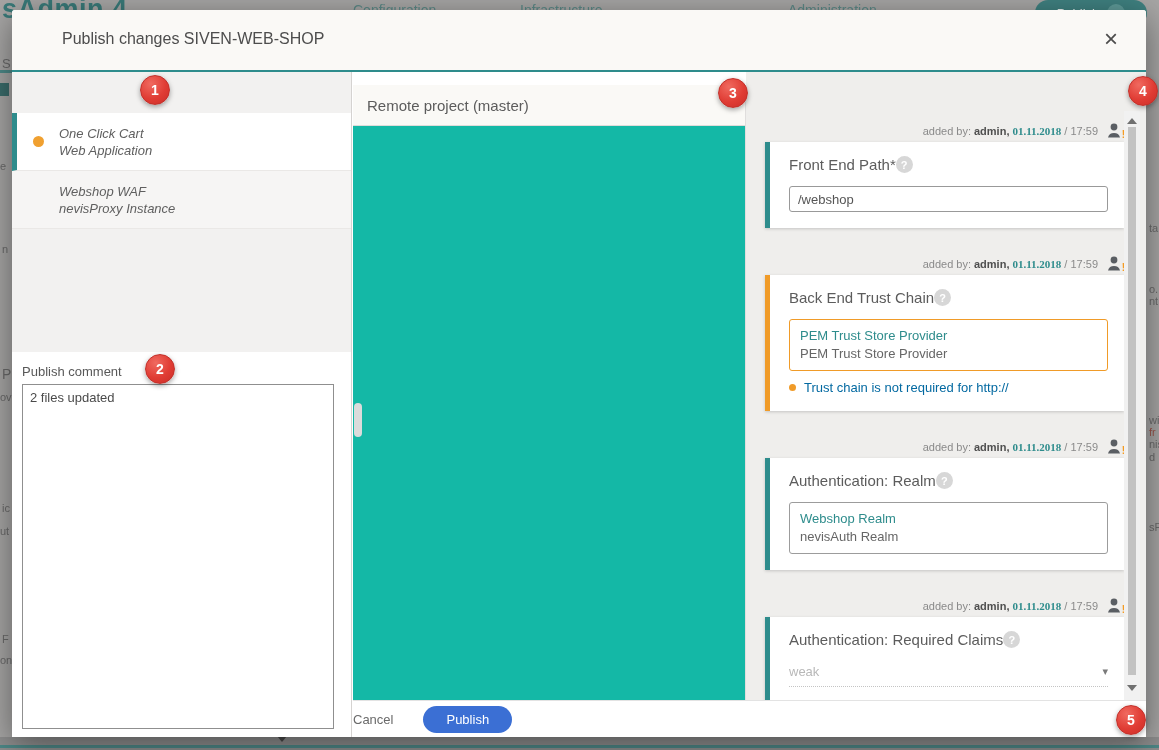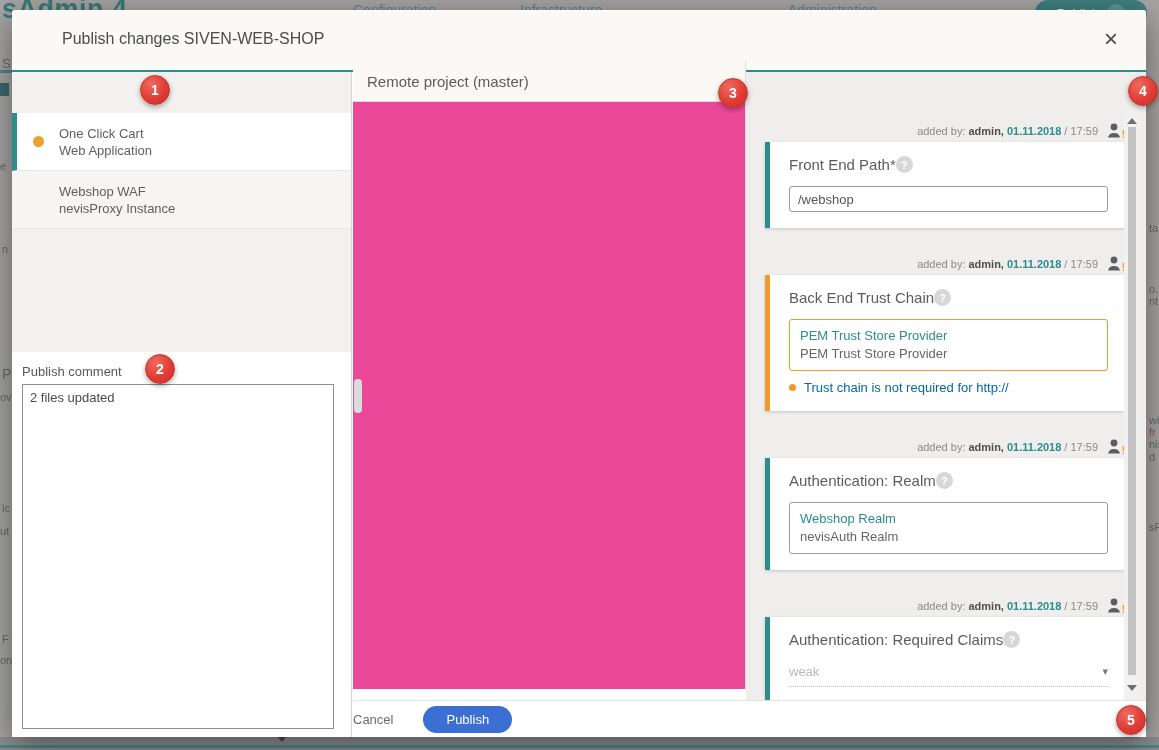--- a/index.html
+++ b/index.html
@@ -50,7 +50,7 @@
                  font-family:"Liberation Sans", sans-serif; font-size:13px; color:#4a4a4a; padding:5px 7px; resize:none; background:#fff; }
 
   
-  .col-remote { position:absolute; left:341px; top:51px; width:393px; height:628px; background:#ec4899; border-right:1px solid #e0dedd; }
+  .col-remote { position:absolute; left:341px; top:75px; width:393px; height:628px; background:#14b8a6; border-right:1px solid #e0dedd; }
   .rp-head { position:absolute; left:0; top:0; width:100%; height:41px; background:#faf9f6; border-bottom:1px solid #dedcda;
              display:flex; align-items:center; padding-left:14px; }
   .rp-label { font-size:15px; color:#5c5c5c; }

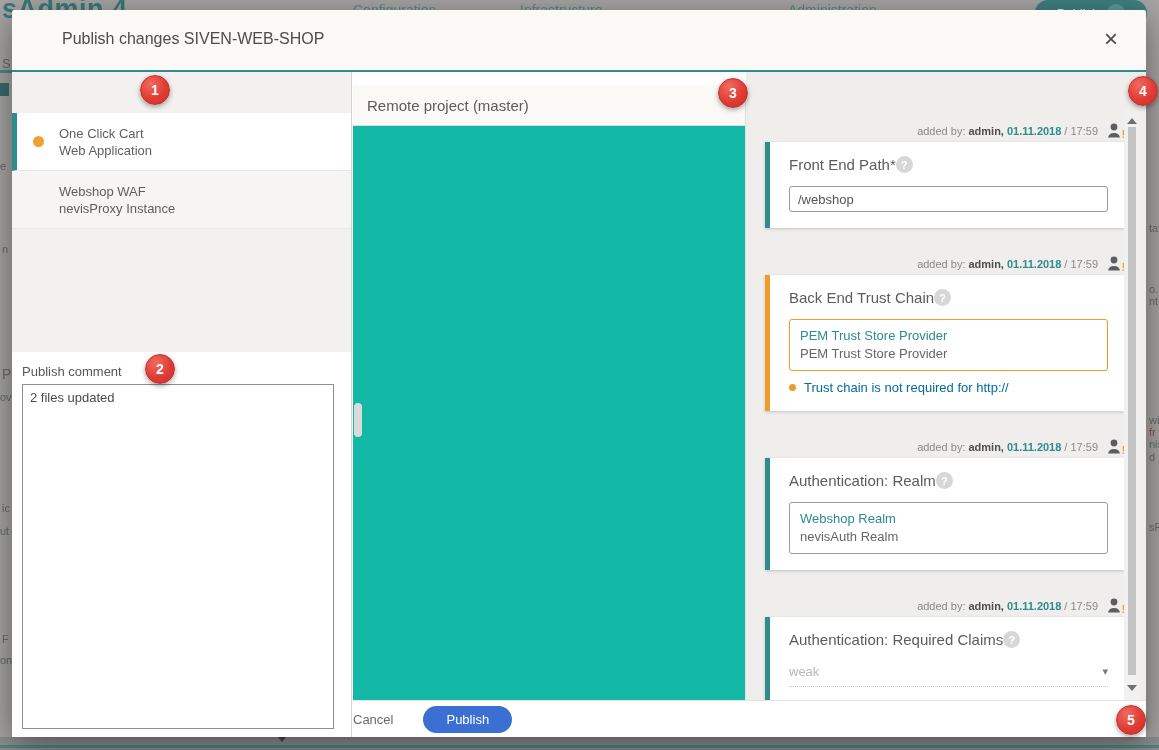--- a/index.html
+++ b/index.html
@@ -43,7 +43,7 @@
   .file-item { height:58px; display:flex; align-items:center; padding-left:21px; border-bottom:1px solid #eae8e6; background:#f6f5f4; cursor:pointer; }
   .file-item.selected { background:#fff; border-left:5px solid #2e8c8c; padding-left:16px; }
   .file-dot-cell { width:11px; margin-right:15px; flex:none; }
-  .file-text div { font-size:13px; color:#5f5f5f; line-height:17px; }
+  .file-text div { font-size:13px; color:#5f5f5f; line-height:17px;font-style:italic; }
   .comment-panel { position:absolute; left:0; top:280px; right:0; bottom:0; background:#fff; }
   .comment-label { position:absolute; left:10px; top:12px; font-size:13px; color:#585858; }
   .comment-box { position:absolute; left:10px; top:32px; width:312px; height:345px; border:1px solid #8f8f8f;

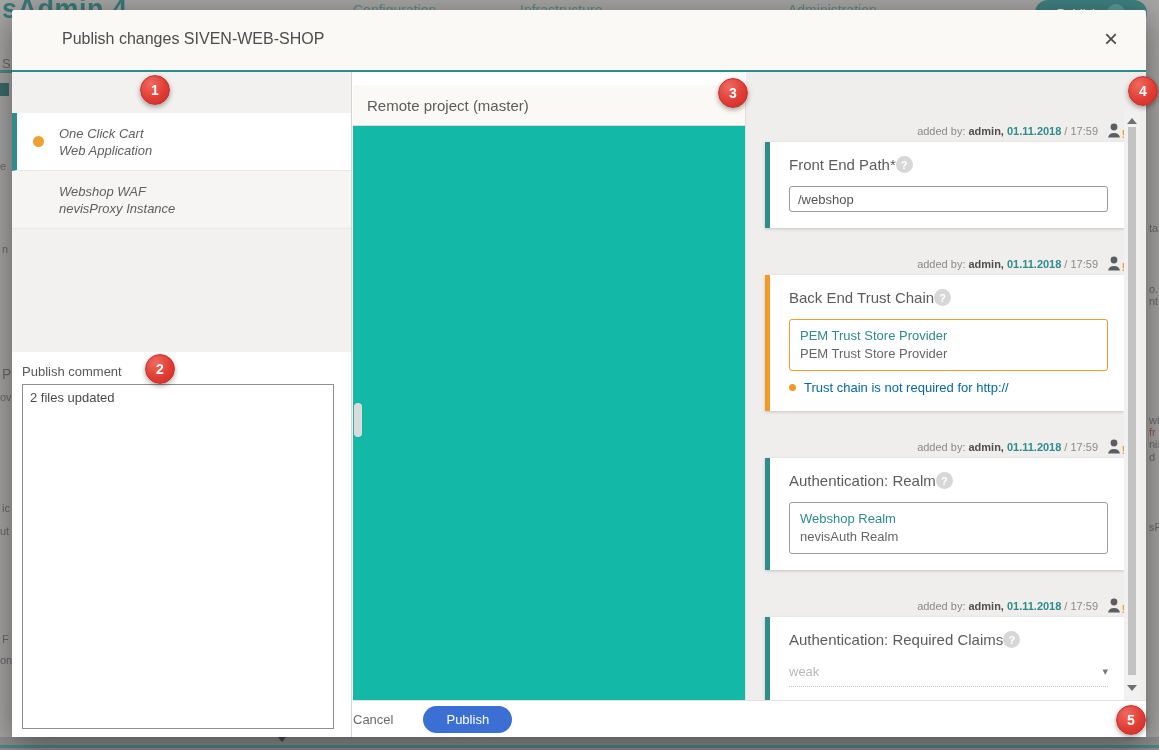--- a/index.html
+++ b/index.html
@@ -67,7 +67,7 @@
   .lp-body { position:absolute; left:0; top:39px; right:22px; bottom:0; overflow:hidden; padding:12px 0 0 19px; }
   .meta-row { display:flex; justify-content:flex-end; align-items:center; gap:3px; font-size:11px; color:#8a8a8a; margin-bottom:4px; }
   .meta-user { font-weight:bold; color:#4f4f4f; }
-  .meta-date { font-weight:bold; color:#2e8c8c; }
+  .meta-date { font-weight:bold; color:#2e8c8c;font-family:Liberation Serif, serif; }
   .user-ico { position:relative; width:17px; height:15px; margin-left:6px; flex:none; }
   .user-ico svg { display:block; }
   .user-alert { position:absolute; right:-1px; bottom:-2px; font-size:10px; font-weight:bold; color:#f59b22; }

